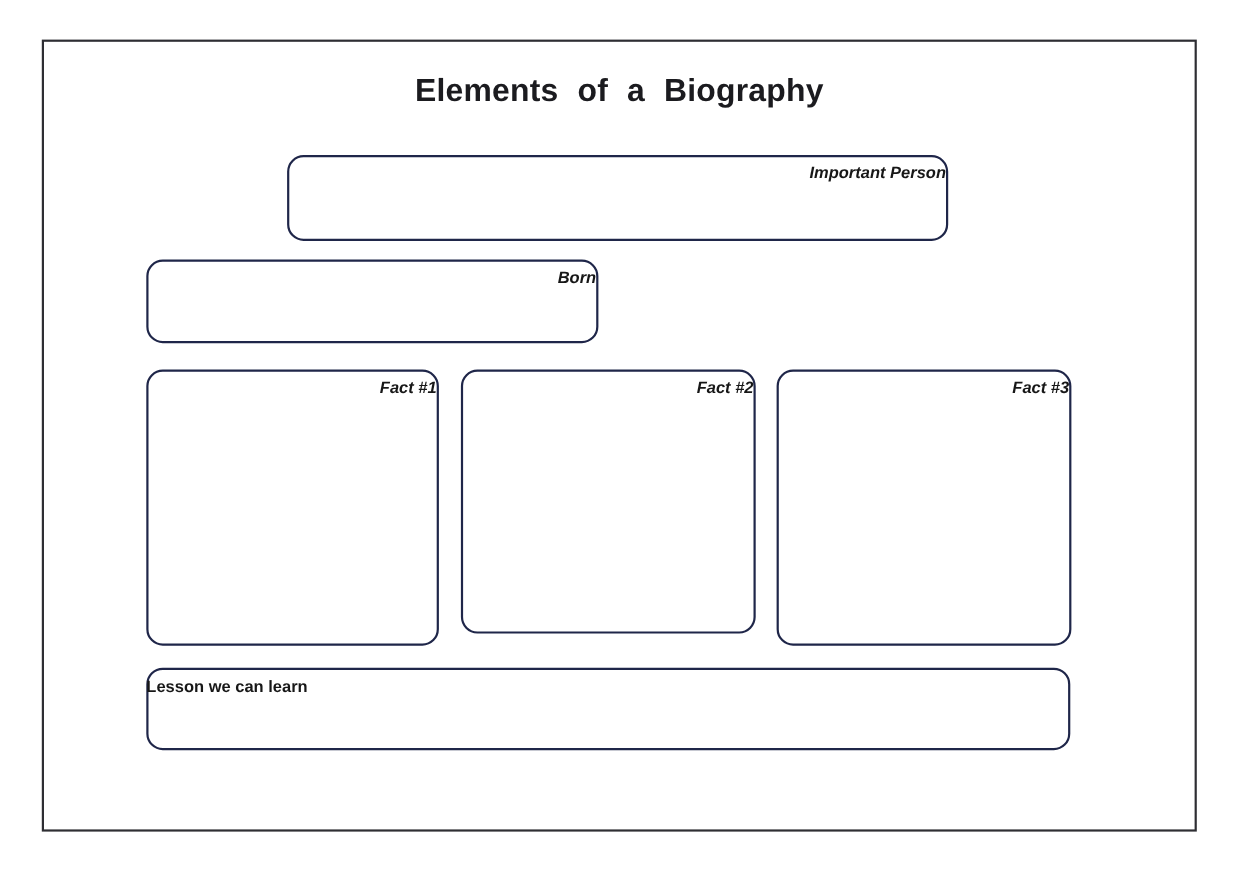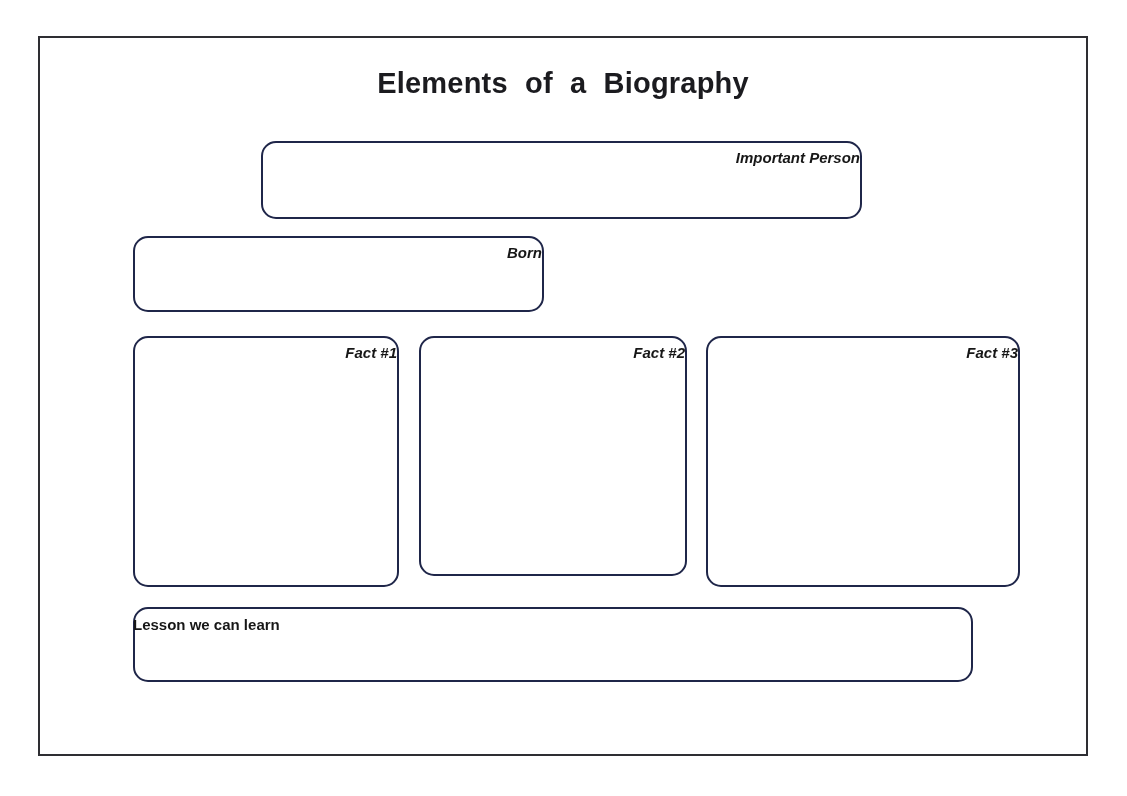--- a/index.html
+++ b/index.html
@@ -85,7 +85,7 @@
   .box-died   { left: 560px; top: 236px; width: 414px; height: 76px; }
   .box-fact1  { left: 133px; top: 336px; width: 266px; height: 251px; }
   .box-fact2  { left: 419px; top: 336px; width: 268px; height: 240px; }
-  .box-fact3  { left: 706px; top: 336px; width: 314px; height: 251px; }
+  .box-fact3  { left: 706px; top: 336px; width: 268px; height: 251px; }
   .box-lesson { left: 133px; top: 607px; width: 840px; height: 75px; }
 </style>
 </head>

